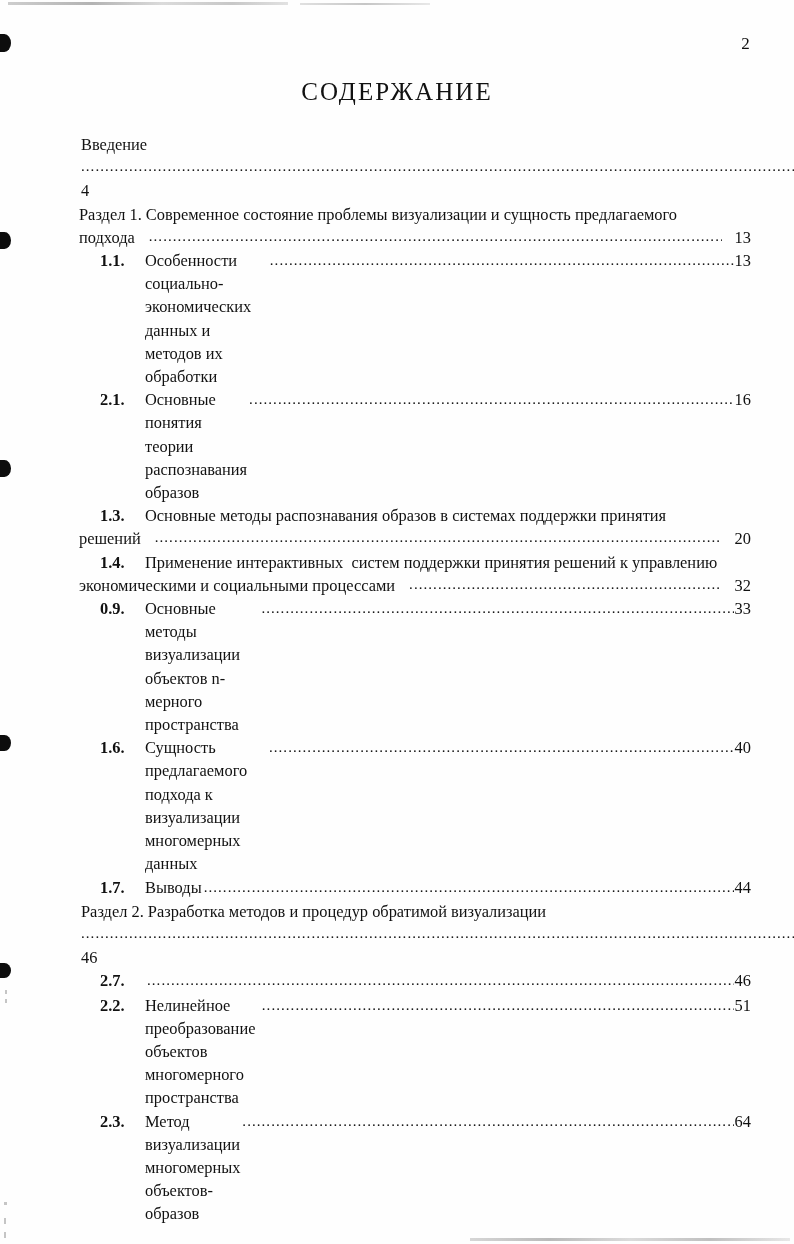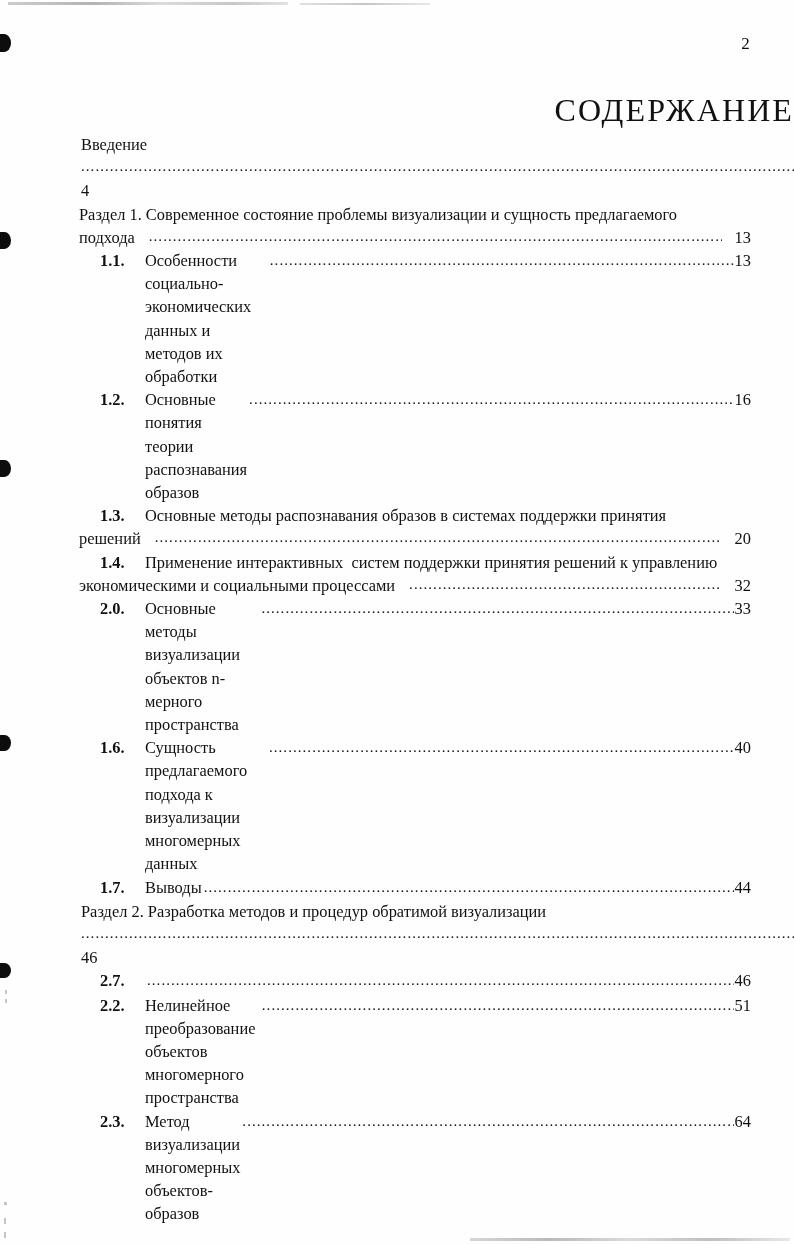--- a/index.html
+++ b/index.html
@@ -66,11 +66,10 @@
     position: absolute;
     left: 0; right: 0;
     top: 78px;
-    text-align: right;
-    font-size: 32px;
+    text-align: center;
+    font-size: 25px;
     letter-spacing: 2.1px;
     font-weight: 400;
-    margin-top: 14px;
   }
 
   

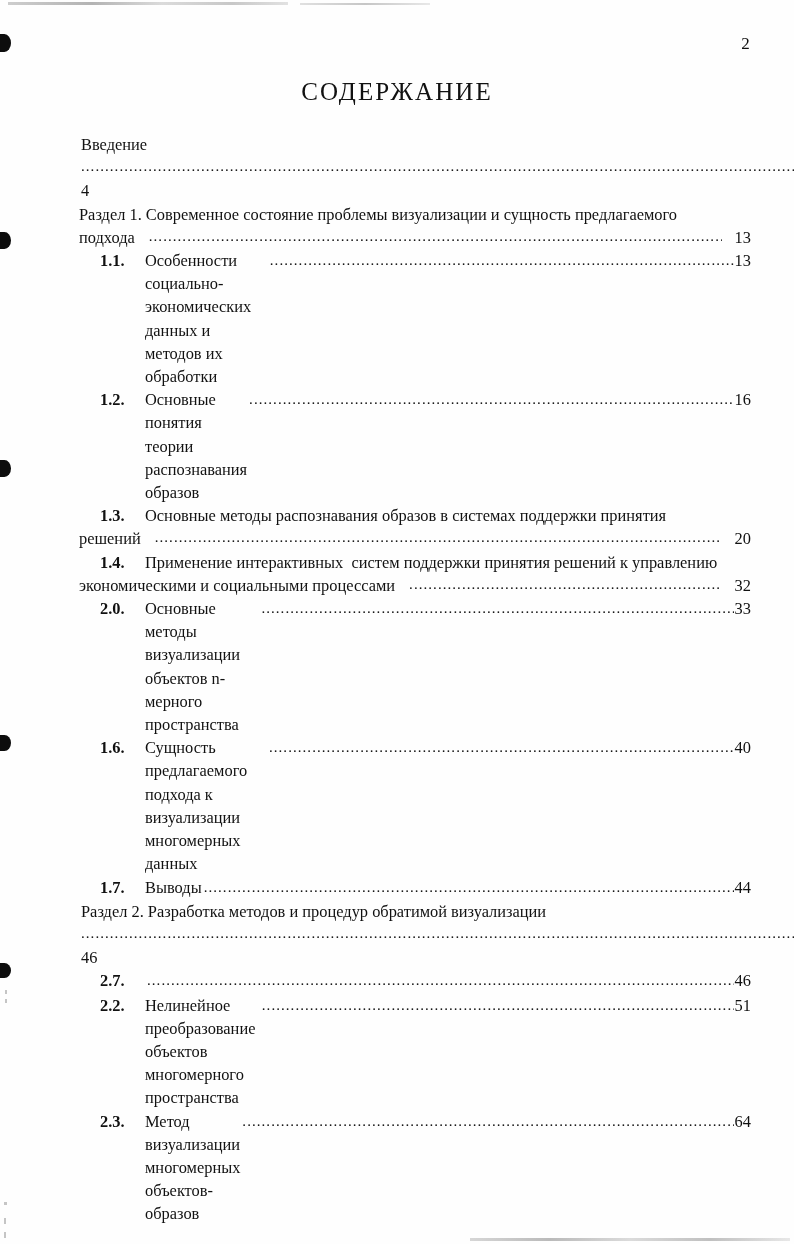--- a/index.html
+++ b/index.html
@@ -185,7 +185,7 @@
         <span class="pg">13</span>
       </div>
       <div class="entry lvl2">
-        <span class="num">1.2.</span>
+        <span class="num">2.1.</span>
         <span class="title-text">Основные понятия теории распознавания образов</span>
         <span class="leader">................................................................................................................................................................................................................................................................................................................................................................................................................</span>
         <span class="pg">16</span>

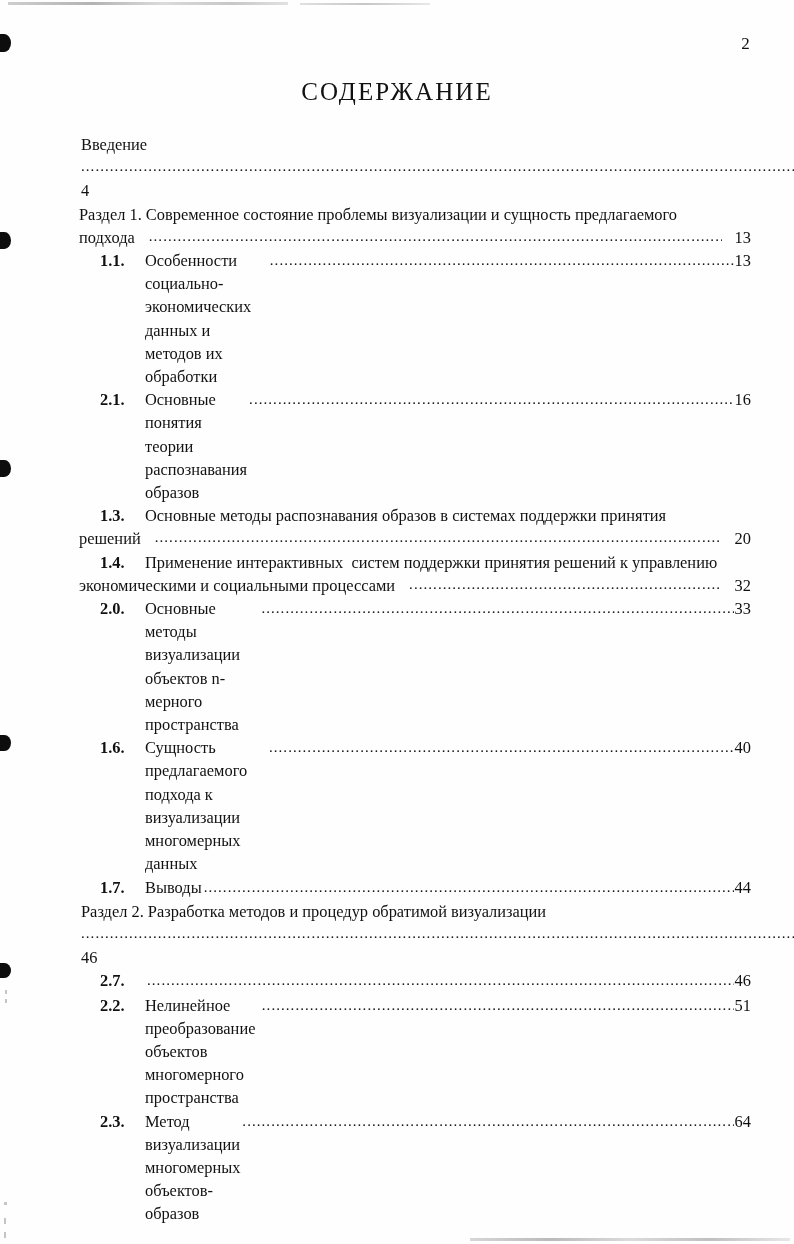--- a/index.html
+++ b/index.html
@@ -209,7 +209,7 @@
         <span class="pg">32</span>
       </div>
       <div class="entry lvl2">
-        <span class="num">2.0.</span>
+        <span class="num">0.9.</span>
         <span class="title-text">Основные методы визуализации объектов n-мерного пространства</span>
         <span class="leader">................................................................................................................................................................................................................................................................................................................................................................................................................</span>
         <span class="pg">33</span>

